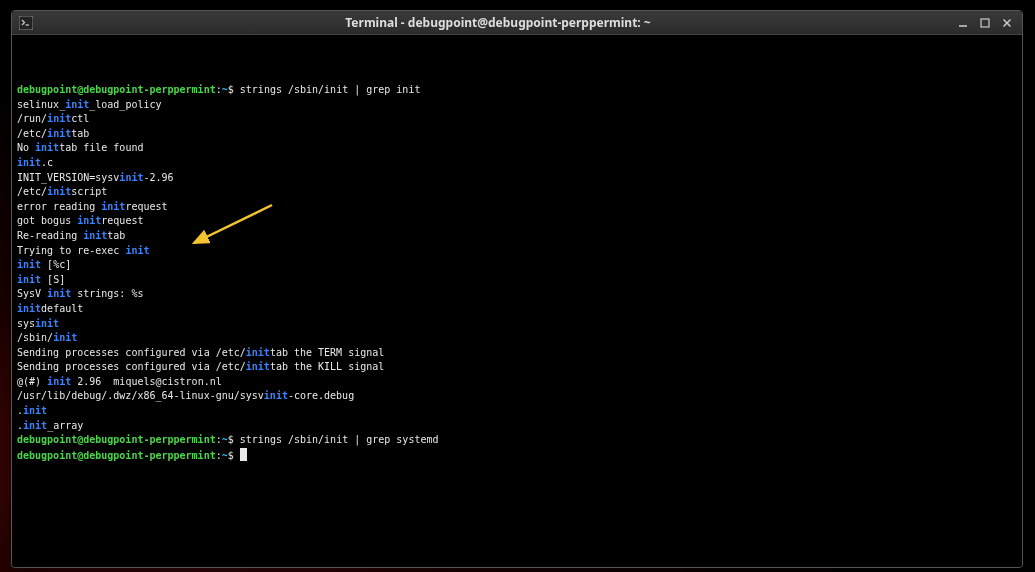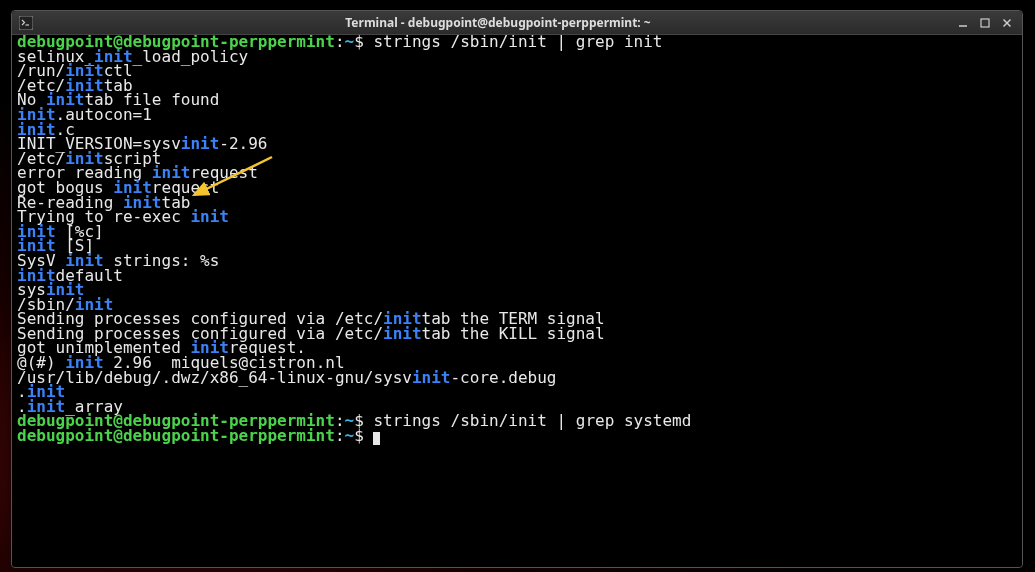--- a/index.html
+++ b/index.html
@@ -52,12 +52,13 @@
       flex: 1;
       background: #000;
       padding: 0 5px;
-      font-size: 16px;
+      font-size: 10px;
       line-height: 14.6px;
       color: #e8e8e8;
       border-radius: 0 0 4px 4px;
       overflow: hidden;
       position: relative;
+      margin-top: 48px;
     }
     .line { white-space: pre; }
     .green { color: #4bd44b; font-weight: bold; }

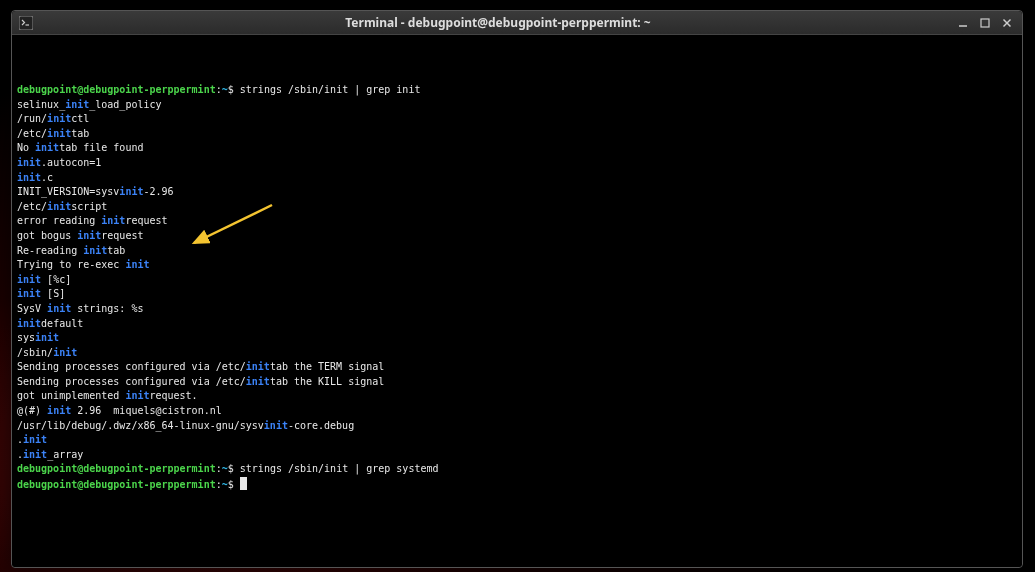--- a/index.html
+++ b/index.html
@@ -128,7 +128,6 @@
     <div class="line"><span class="white">/run/</span><span class="red">init</span><span class="white">ctl</span></div>
     <div class="line"><span class="white">/etc/</span><span class="red">init</span><span class="white">tab</span></div>
     <div class="line"><span class="white">No </span><span class="red">init</span><span class="white">tab file found</span></div>
-    <div class="line"><span class="red">init</span><span class="white">.autocon=1</span></div>
     <div class="line"><span class="red">init</span><span class="white">.c</span></div>
     <div class="line"><span class="white">INIT_VERSION=sysv</span><span class="red">init</span><span class="white">-2.96</span></div>
     <div class="line"><span class="white">/etc/</span><span class="red">init</span><span class="white">script</span></div>

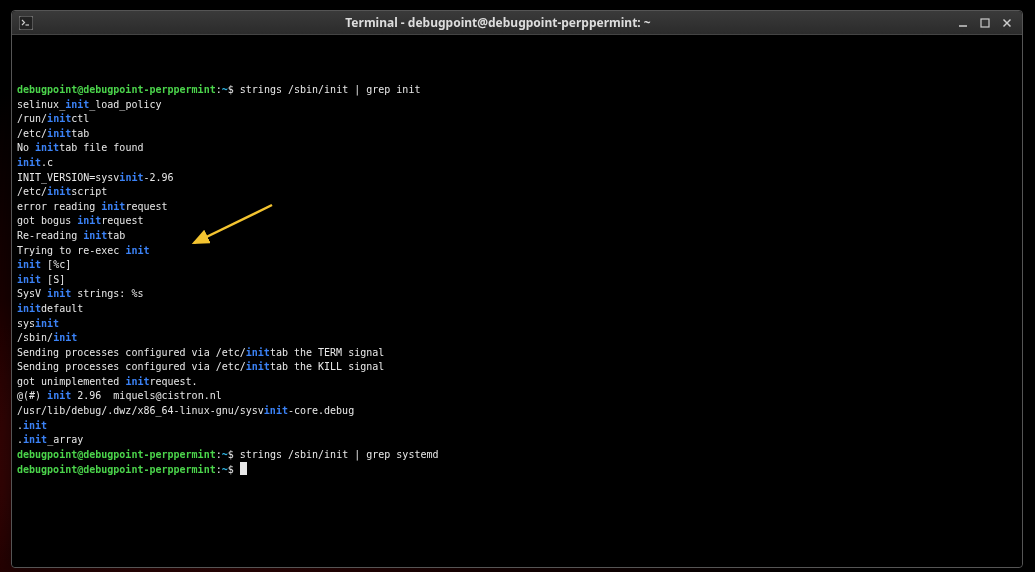--- a/index.html
+++ b/index.html
@@ -143,7 +143,6 @@
     <div class="line"><span class="white">/sbin/</span><span class="red">init</span></div>
     <div class="line"><span class="white">Sending processes configured via /etc/</span><span class="red">init</span><span class="white">tab the TERM signal</span></div>
     <div class="line"><span class="white">Sending processes configured via /etc/</span><span class="red">init</span><span class="white">tab the KILL signal</span></div>
-    <div class="line"><span class="white">got unimplemented </span><span class="red">init</span><span class="white">request.</span></div>
     <div class="line"><span class="white">@(#) </span><span class="red">init</span><span class="white"> 2.96  miquels@cistron.nl</span></div>
     <div class="line"><span class="white">/usr/lib/debug/.dwz/x86_64-linux-gnu/sysv</span><span class="red">init</span><span class="white">-core.debug</span></div>
     <div class="line"><span class="white">.</span><span class="red">init</span></div>

